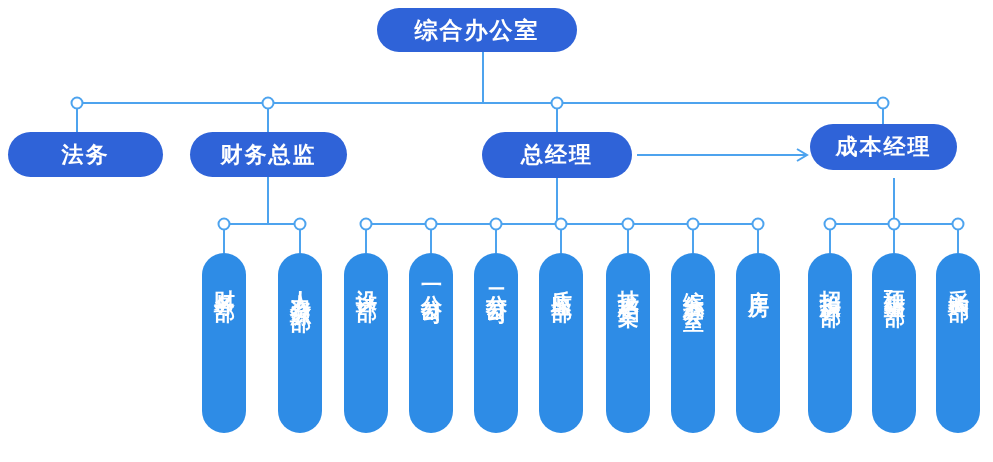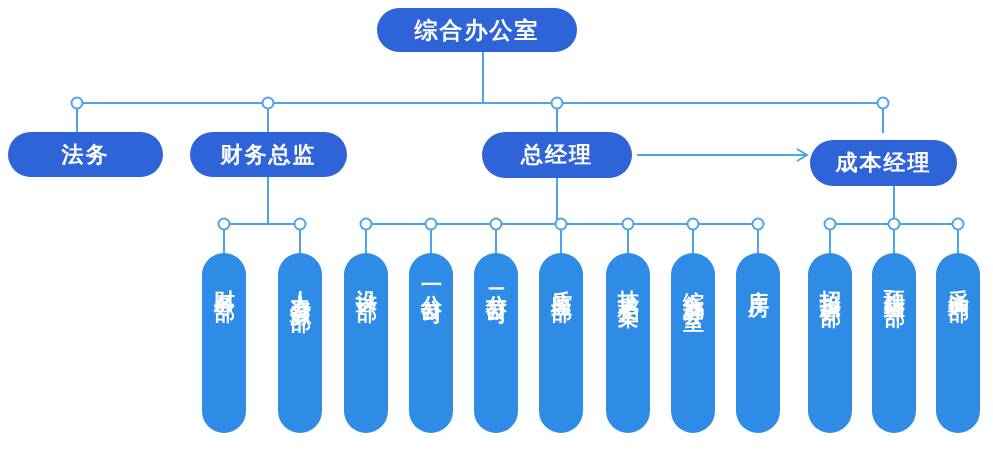--- a/index.html
+++ b/index.html
@@ -119,7 +119,7 @@
   <div class="node node-h" style="left:8px; top:132px; width:155px; height:45px;">法务</div>
   <div class="node node-h" style="left:190px; top:132px; width:157px; height:45px;">财务总监</div>
   <div class="node node-h" style="left:482px; top:132px; width:150px; height:46px;">总经理</div>
-  <div class="node node-h" style="left:810px; top:140px; width:147px; height:46px;">成本经理</div>
+  <div class="node node-h" style="left:810px; top:124px; width:147px; height:46px;">成本经理</div>
 
   <div class="node node-v" style="left:202px;">
     <span class="vtext">财务部</span>

